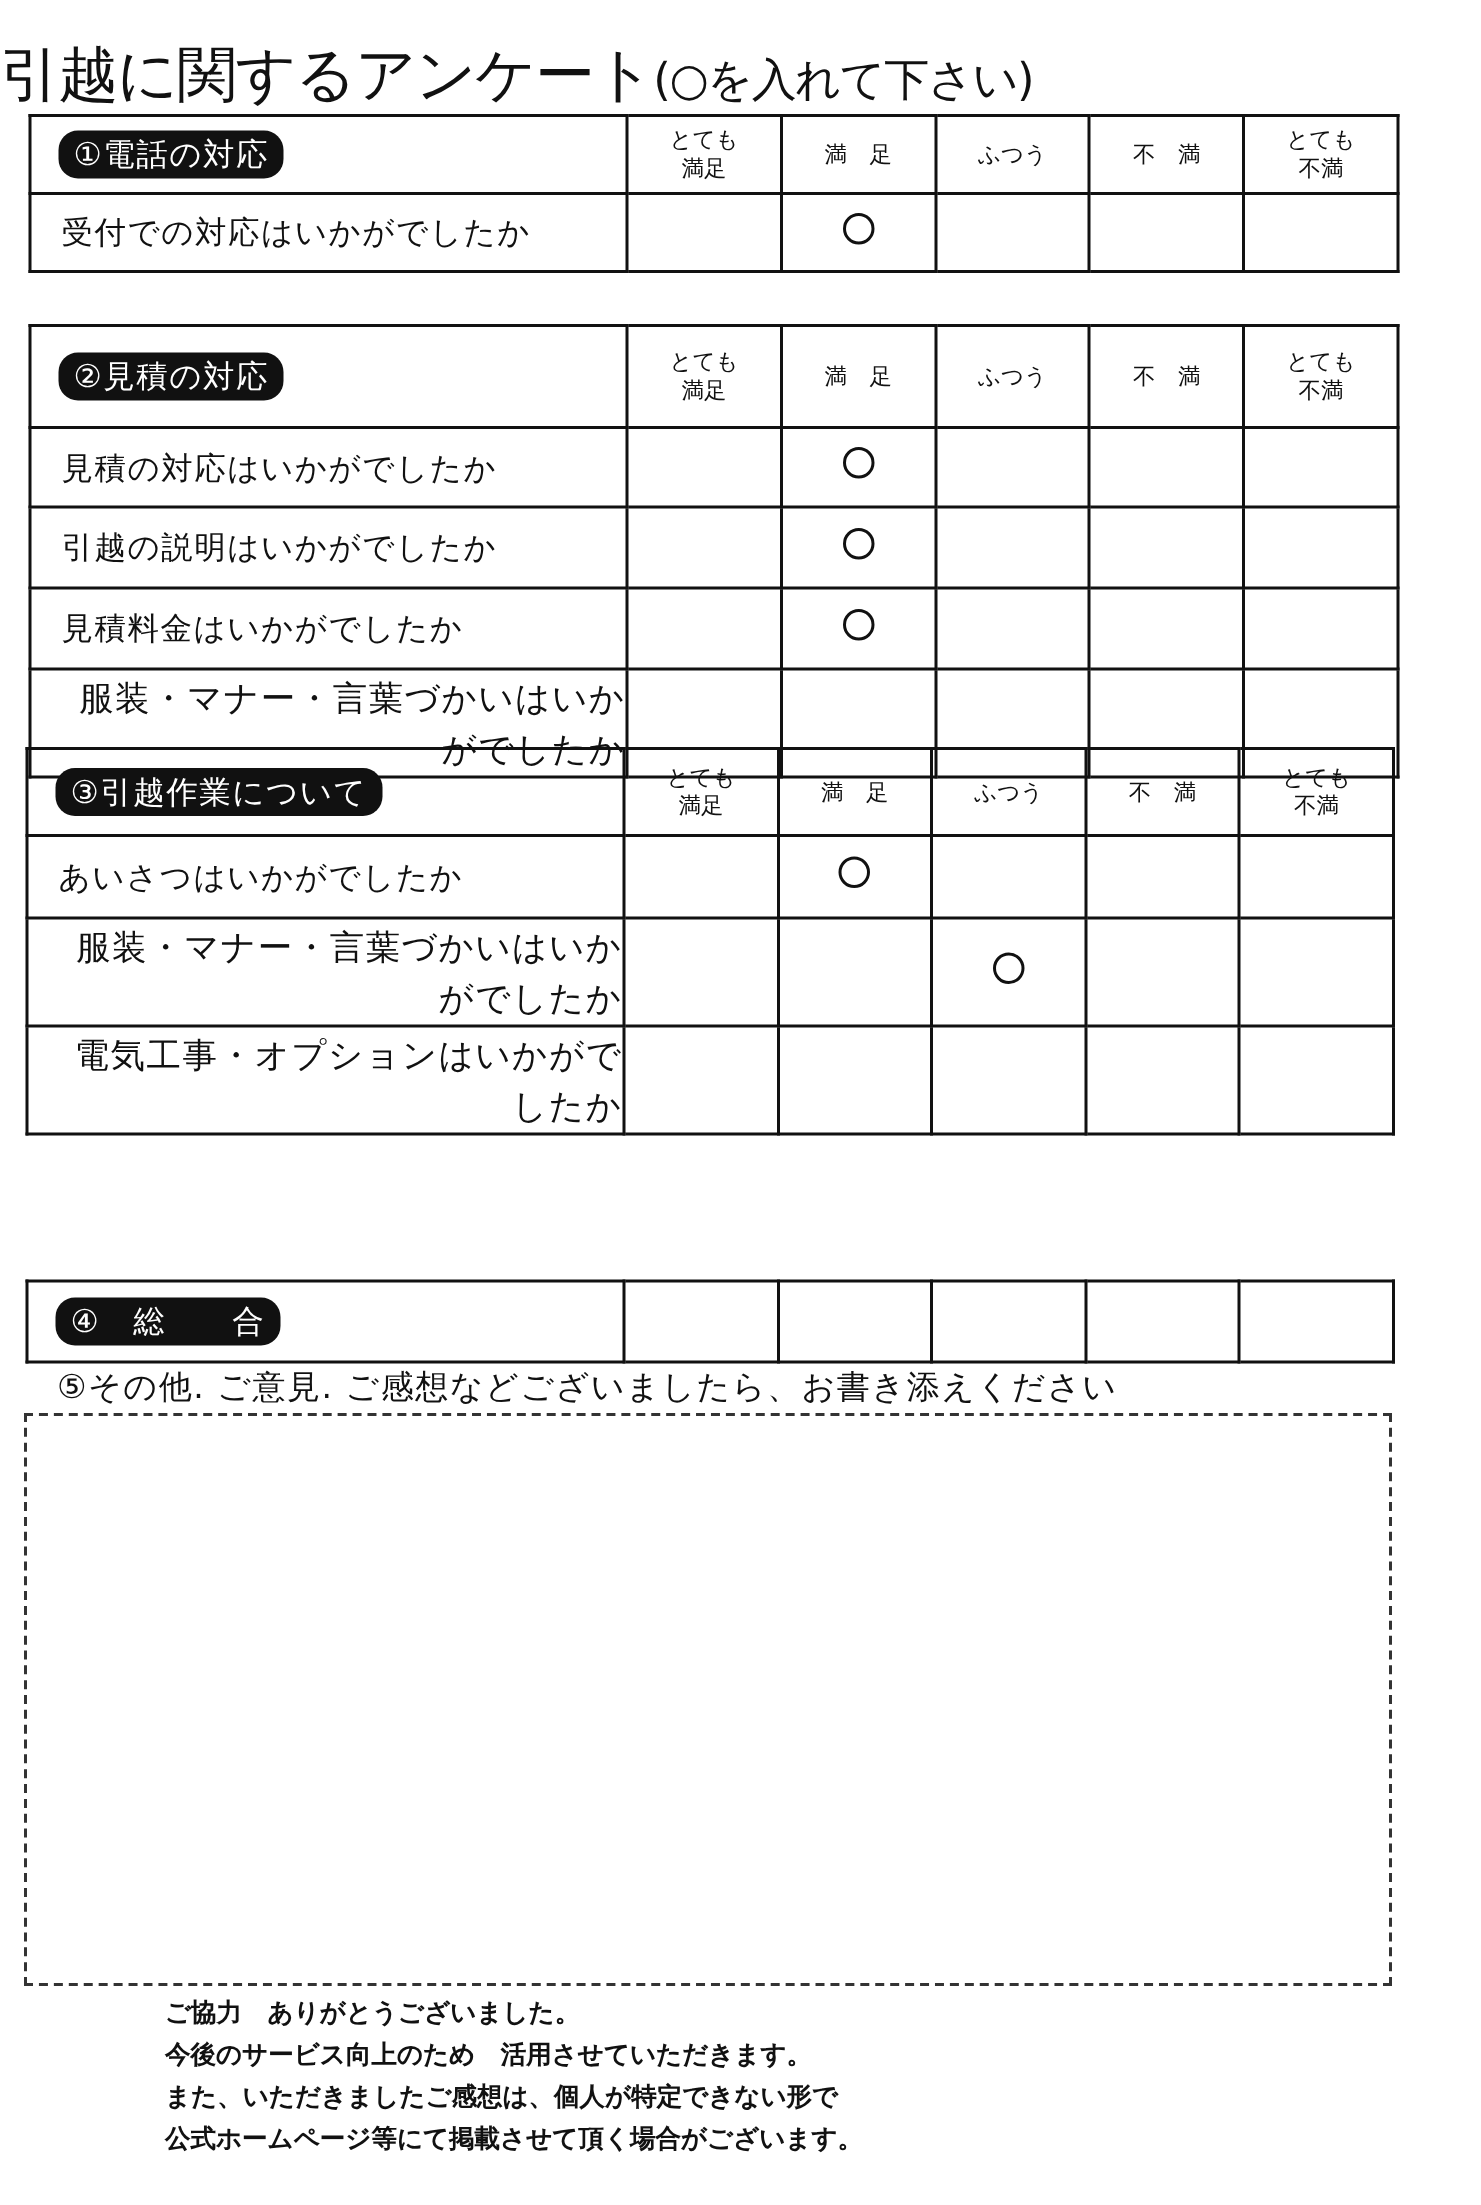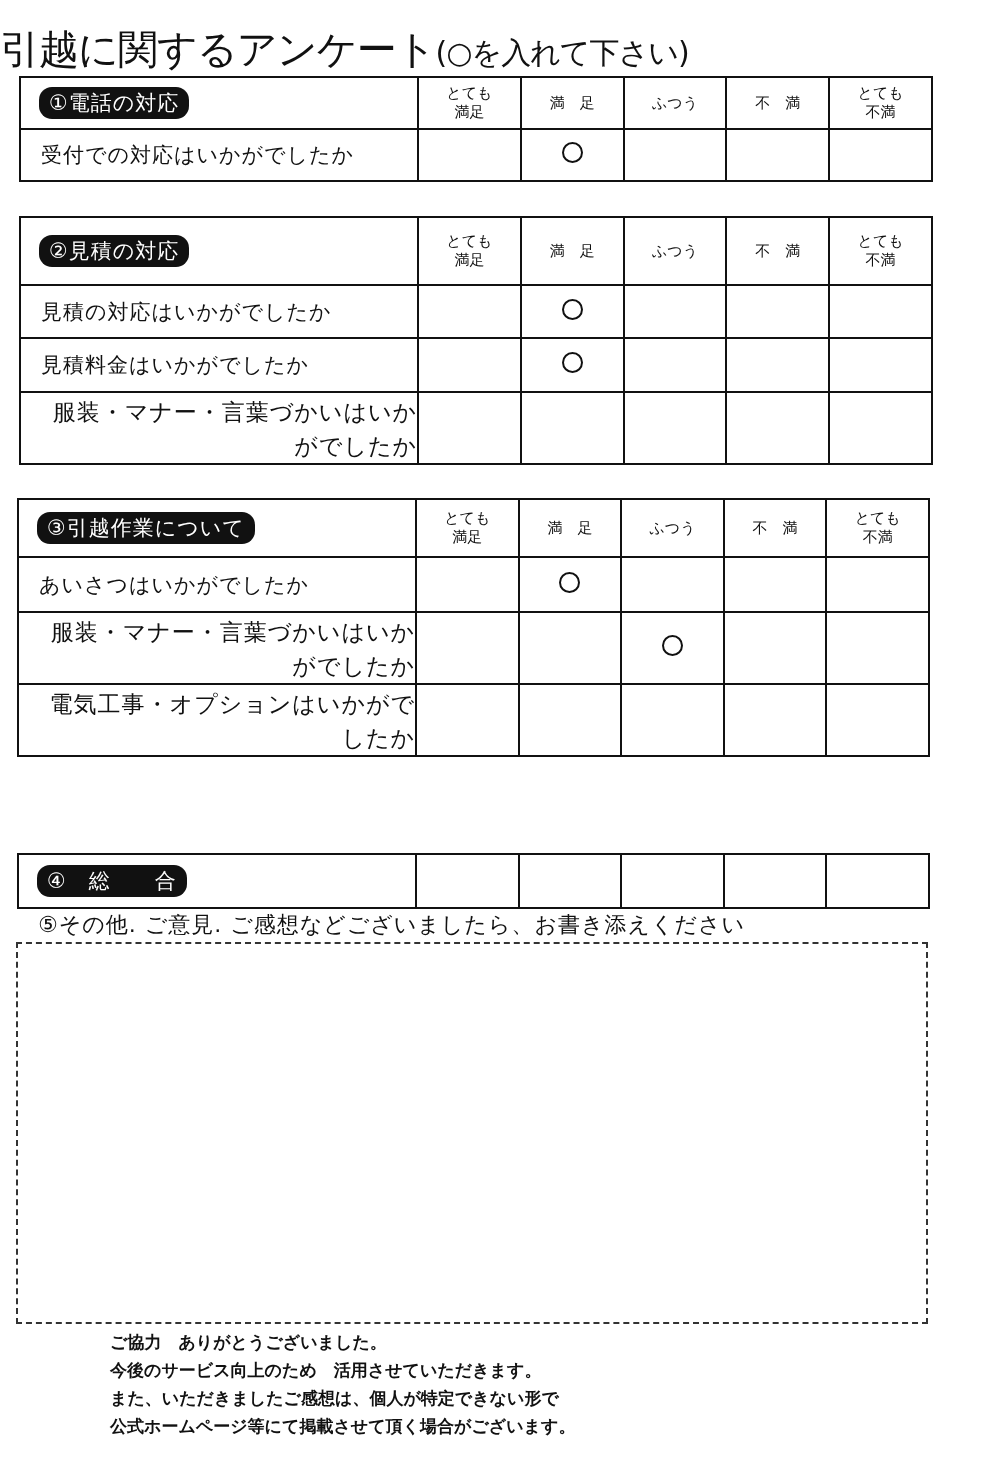--- a/index.html
+++ b/index.html
@@ -74,6 +74,14 @@
   </tr>
   <tr style="height:53px">
     <td class="q">見積の対応はいかがでしたか</td>
+    <td class="c"></td>
+    <td class="c"><span class="circle"></span></td>
+    <td class="c"></td>
+    <td class="c"></td>
+    <td class="c"></td>
+  </tr>
+  <tr style="height:54px">
+    <td class="q">引越の説明はいかがでしたか</td>
     <td class="c"></td>
     <td class="c"><span class="circle"></span></td>
     <td class="c"></td>

